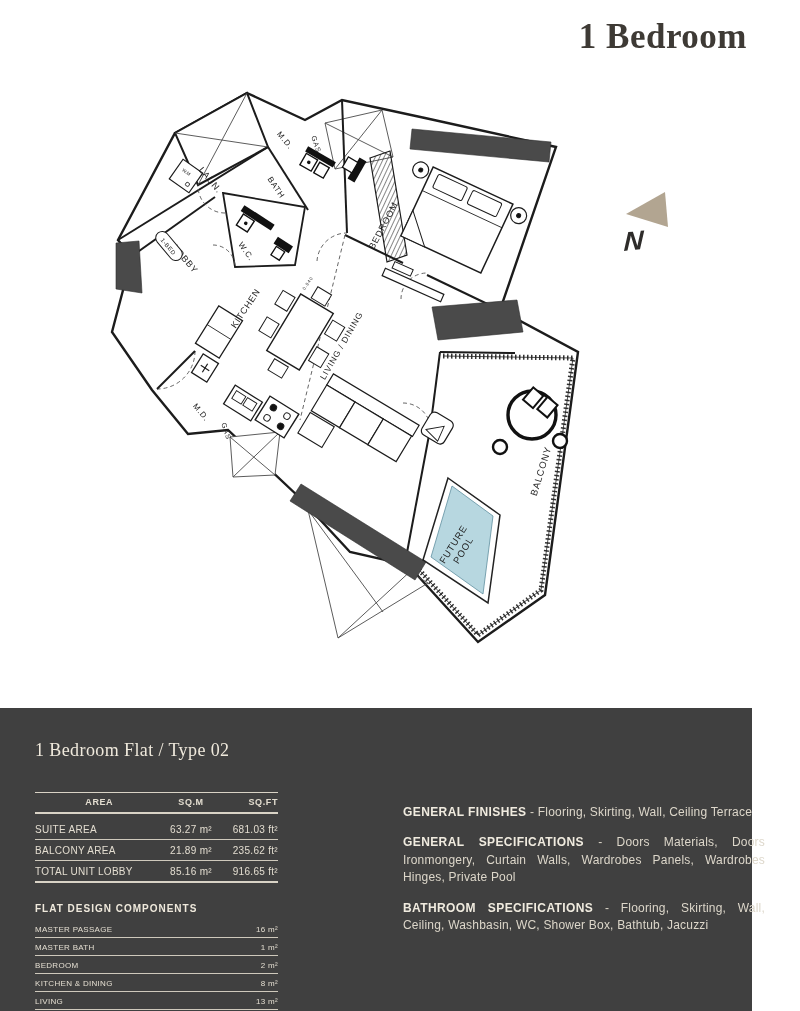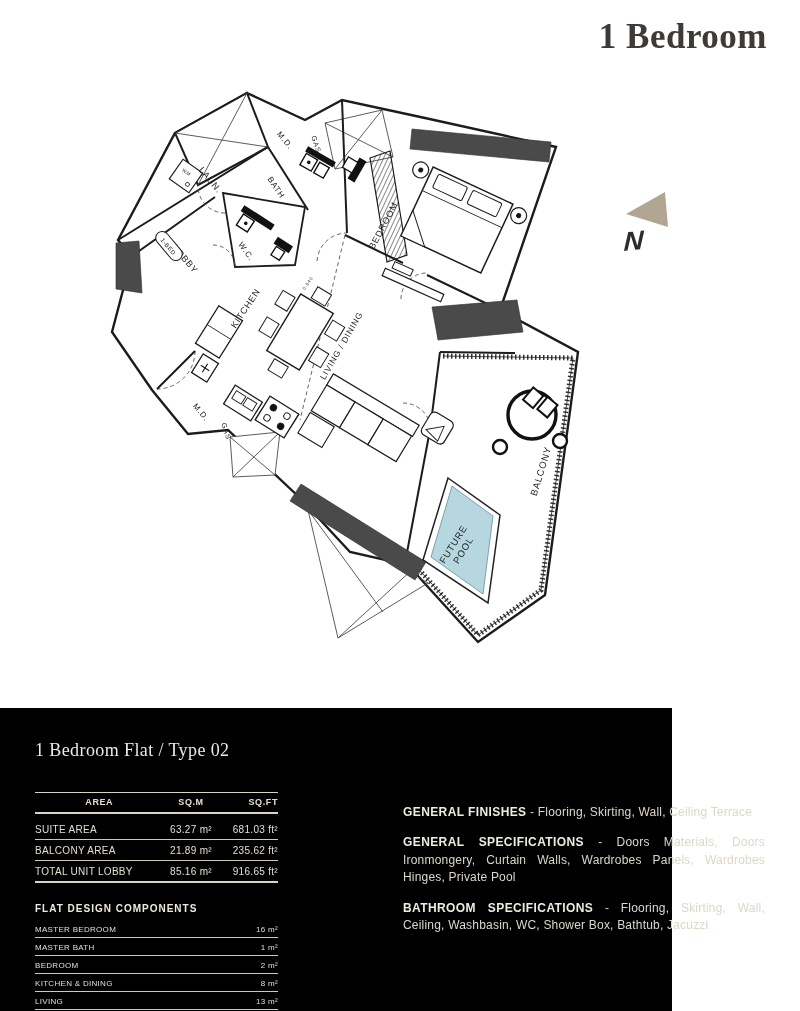--- a/index.html
+++ b/index.html
@@ -8,7 +8,7 @@
     background:#ffffff;font-family:"Liberation Sans",sans-serif;
   }
   
-  .title-block{position:absolute;top:18px;right:33px;text-align:right;}
+  .title-block{position:absolute;top:18px;right:53px;text-align:right;}
   .title-main{font-family:"Liberation Serif",serif;font-size:35px;font-weight:600;
     color:#3e3a35;letter-spacing:.5px;line-height:1.1;}
   .title-sub{font-size:21px;color:#9d9d9b;margin-top:3px;letter-spacing:.5px;}

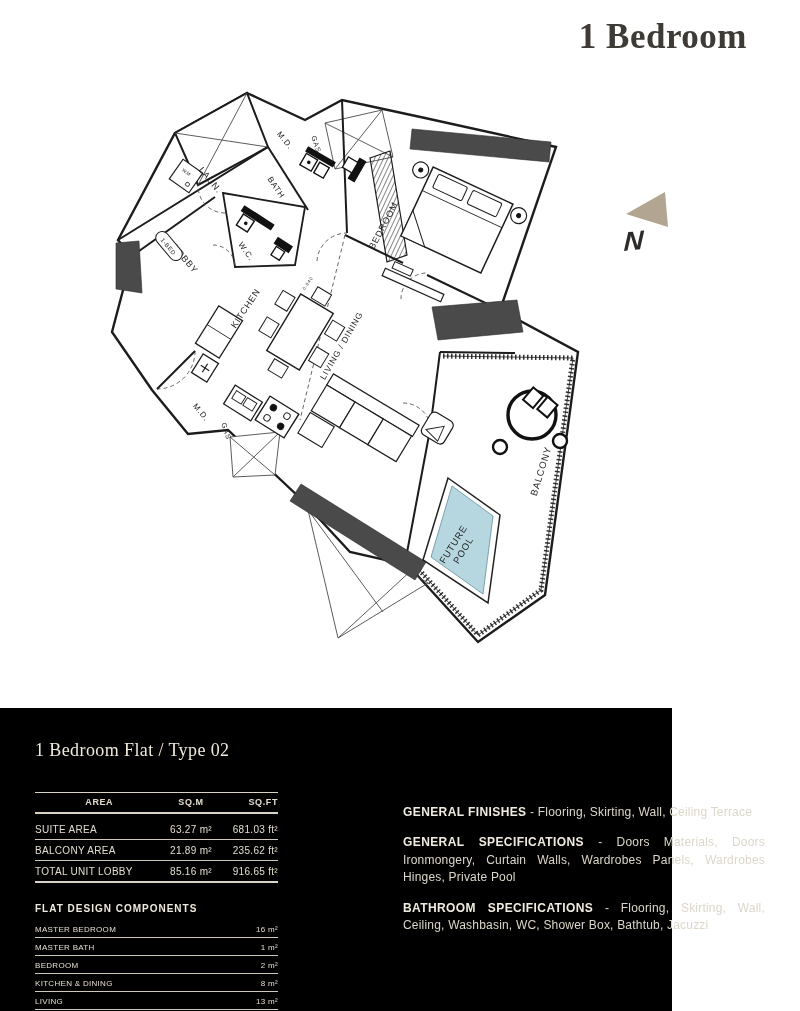--- a/index.html
+++ b/index.html
@@ -20,7 +20,7 @@
   .plan-wrap{position:absolute;left:95px;top:85px;width:520px;height:590px;}
   svg text{font-family:"Liberation Sans",sans-serif;fill:#1f1f1f;}
   
-  .panel{position:absolute;left:0;top:708px;width:672px;height:303px;background:#000000;}
+  .panel{position:absolute;left:0;top:708px;width:752px;height:303px;background:#404040;}
   .panel-heading{position:absolute;left:35px;top:32px;
     font-family:"Liberation Serif",serif;font-size:18px;color:#efe9dc;letter-spacing:.4px;}
   .panel-left{position:absolute;left:35px;top:84px;width:243px;}

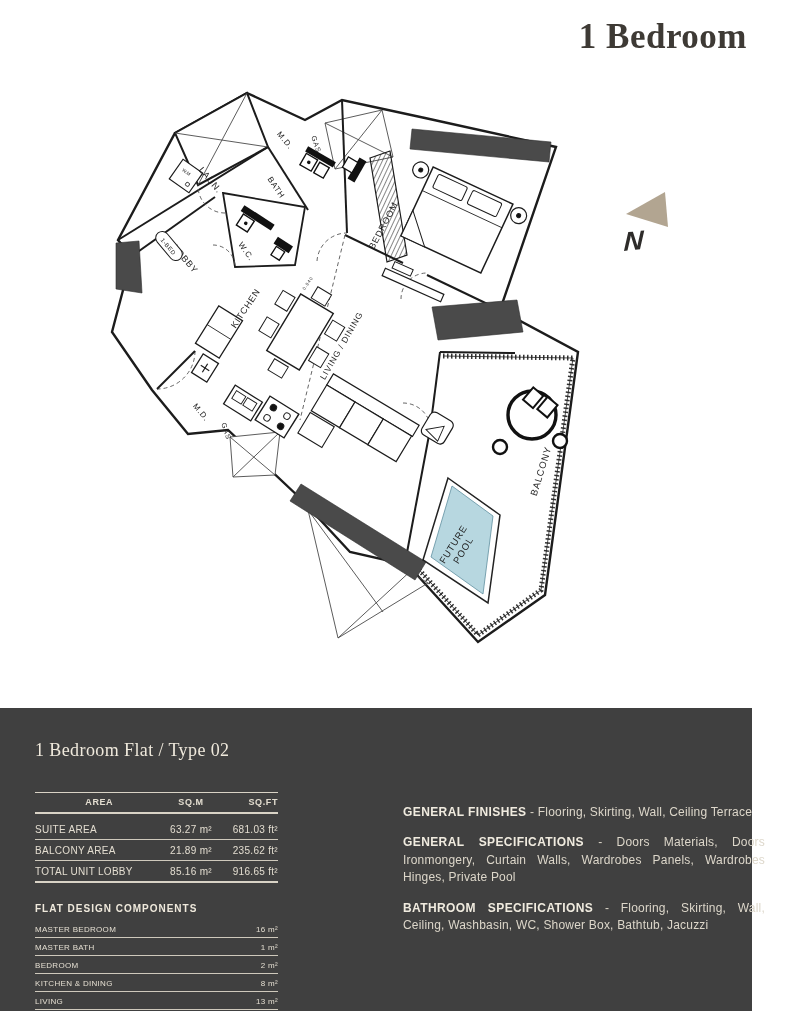--- a/index.html
+++ b/index.html
@@ -290,7 +290,7 @@
     <div class="components">
       <div class="components-title">FLAT DESIGN COMPONENTS</div>
       <div class="comp-row">
-        <span>MASTER BEDROOM</span>
+        <span>MASTER PASSAGE</span>
         <span>16 m²</span>
       </div>
       <div class="comp-row">

